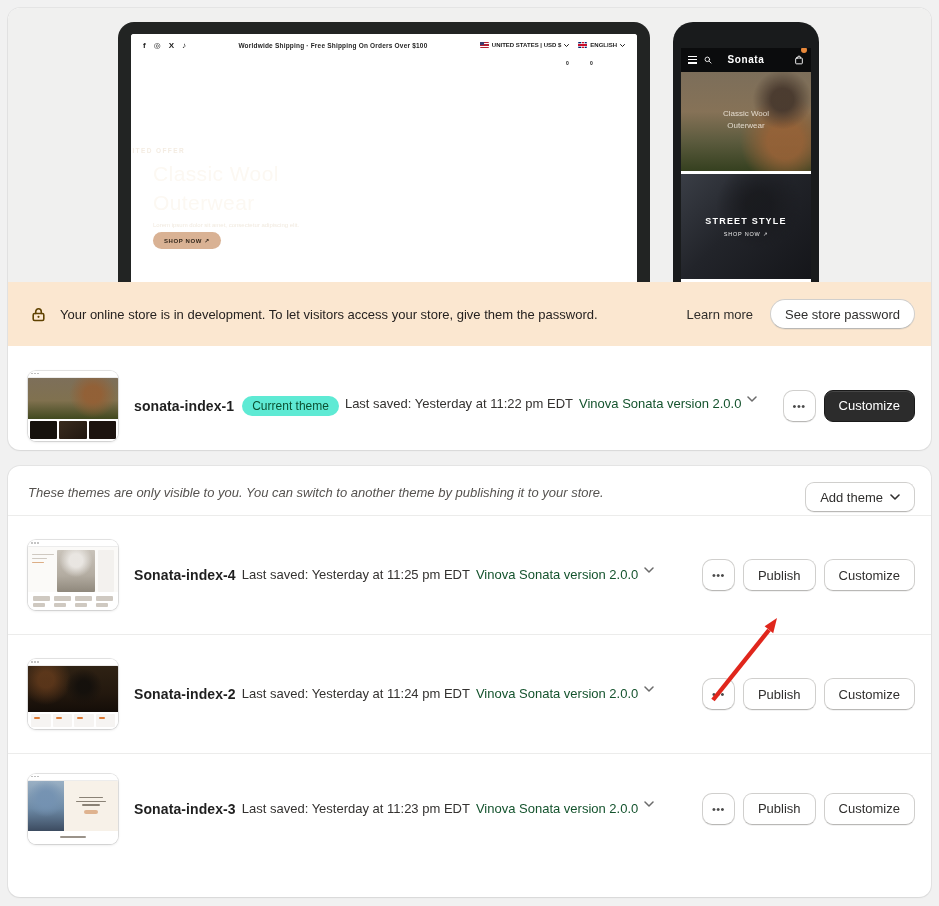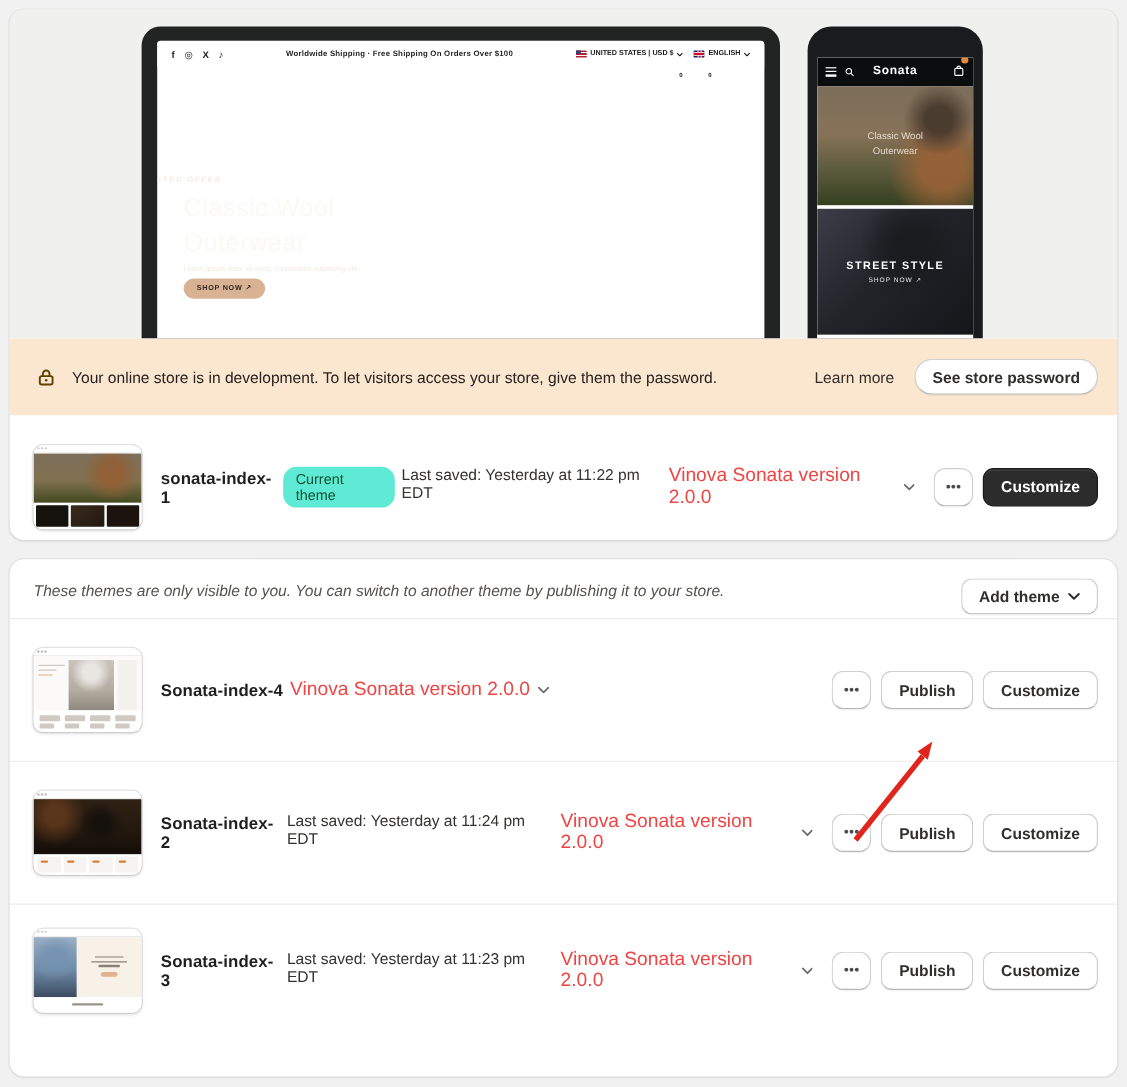--- a/index.html
+++ b/index.html
@@ -92,7 +92,7 @@
   .learn-more { font-size:13px; color:#302e2b; cursor:pointer; white-space:nowrap; margin-right:4px;margin-left:24px; }
   .btn { display:inline-flex; align-items:center; justify-content:center; gap:7px; background:#fff;
          border:1px solid #d0cfcd; border-bottom-color:#b9b8b6; border-radius:9px; height:32px; padding:0 14px;
-         font-family:inherit; font-size:13px; font-weight:700; color:#302f2e; cursor:pointer;
+         font-family:inherit; font-size:13px; font-weight:400; color:#302f2e; cursor:pointer;
          box-shadow:0 1px 0 rgba(0,0,0,.05); white-space:nowrap; }
   .btn-pill { border-radius:17px; height:30px; }
   .btn-dark { background:#2c2c2c; border-color:#1a1a1a; color:#fff; box-shadow:inset 0 1px 0 rgba(255,255,255,.12); }

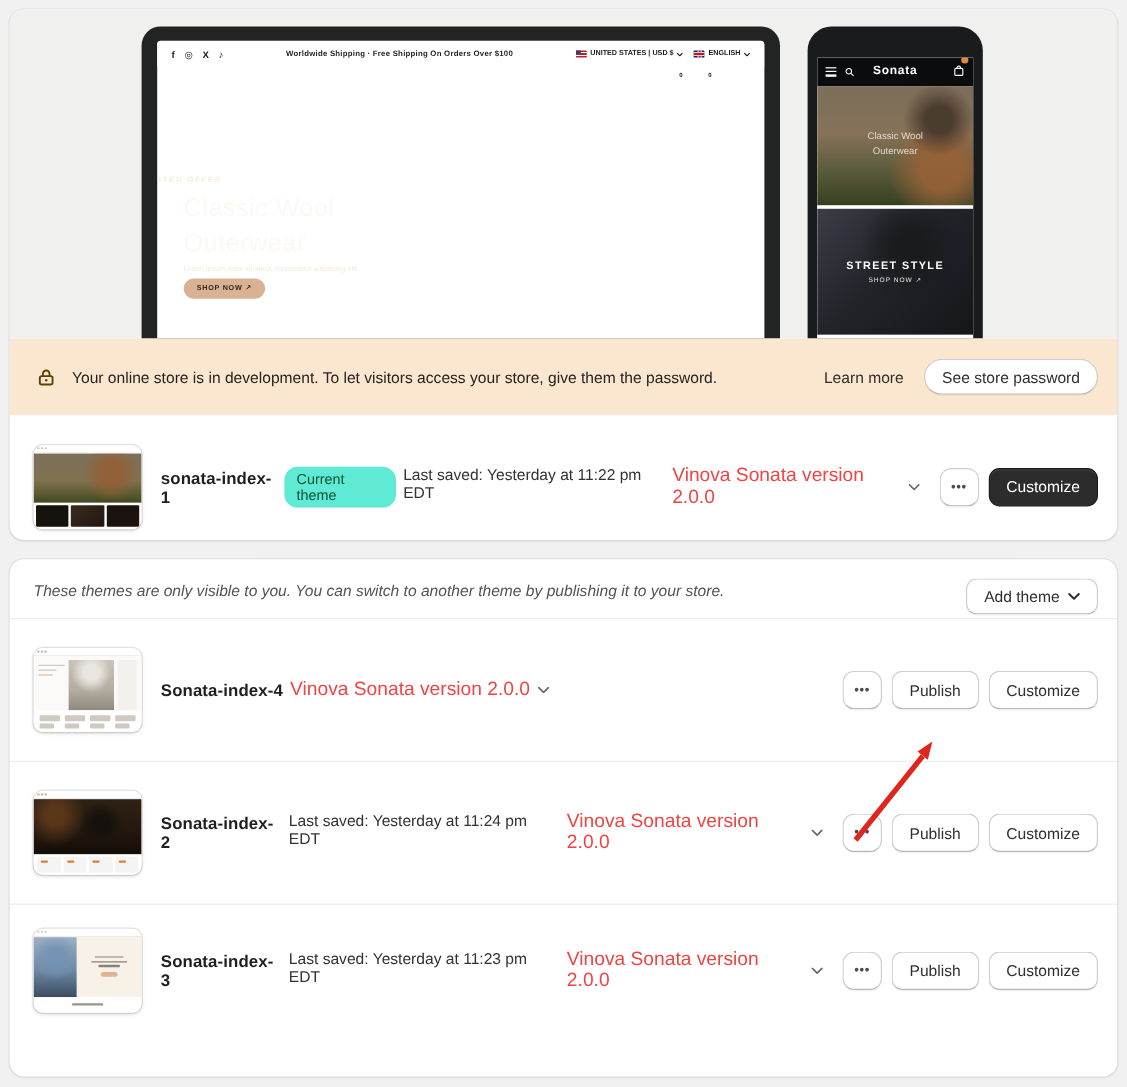--- a/index.html
+++ b/index.html
@@ -147,7 +147,7 @@
   .theme-name { font-size:14px; font-weight:700; color:#1f1f1f; letter-spacing:.1px; }
   .badge { background:#5eead4; color:#0c5132; font-size:12px; font-weight:500; padding:3px 10px; border-radius:11px; }
   .theme-saved { font-size:13px; color:#343230; }
-  .theme-version { display:flex; align-items:center; gap:6px; font-size:16px; color:#ef4444; cursor:pointer; }
+  .theme-version { display:flex; align-items:flex-start; gap:6px; font-size:13px; color:#14532d; cursor:pointer; }
   .row-actions { margin-left:auto; display:flex; gap:8px; align-items:center; }
 
   

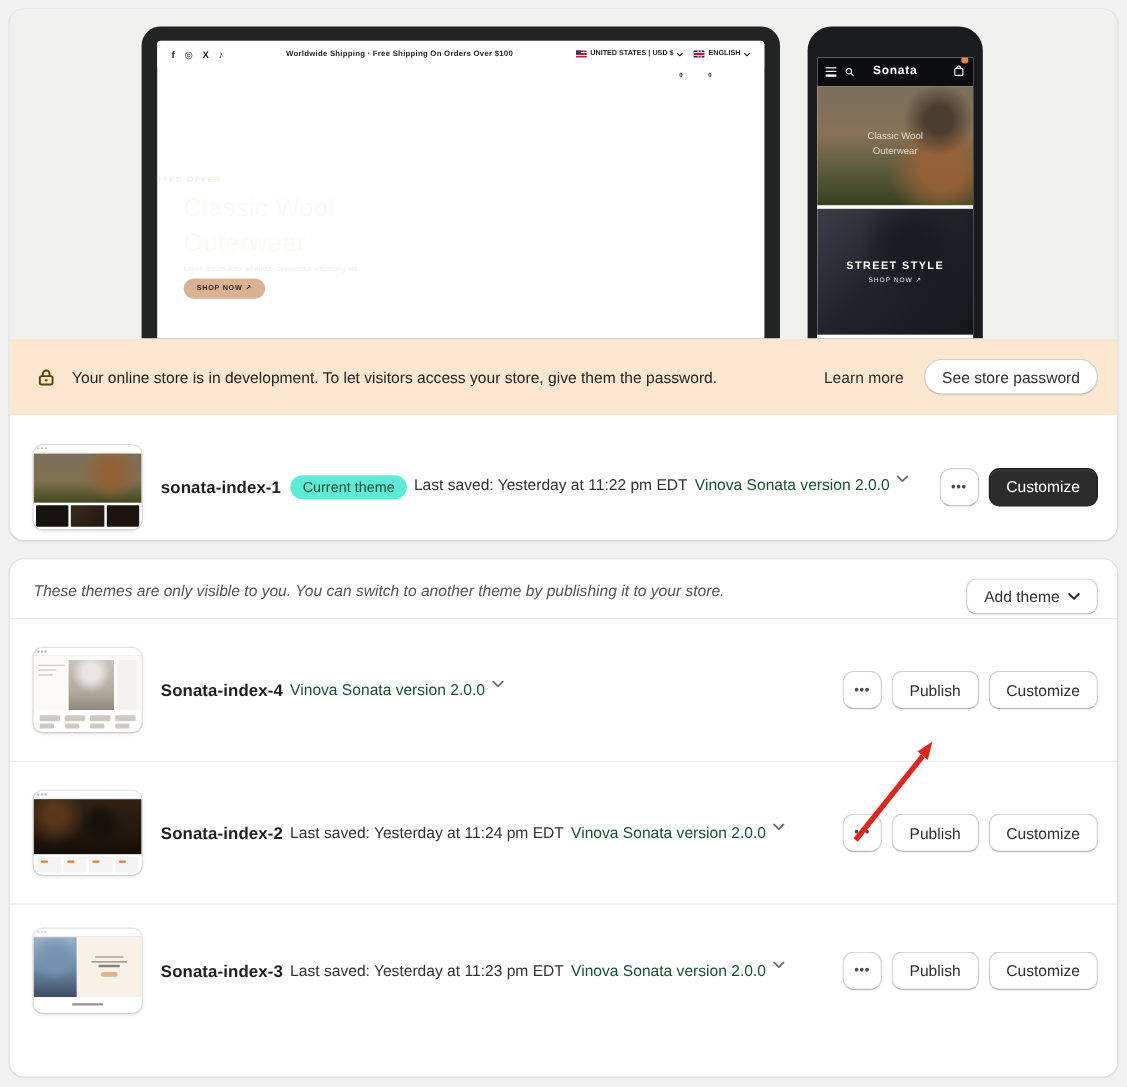--- a/index.html
+++ b/index.html
@@ -378,6 +378,7 @@
         <div class="theme-title-row">
             <span class="theme-name">Sonata-index-4</span>
           </div>
+        <div class="theme-saved">Last saved: Yesterday at 11:25 pm EDT</div>
         <div class="theme-version">
           <span>Vinova Sonata version 2.0.0</span>
           <svg class="stroke" width="10" height="6" viewBox="0 0 10 6" style="color:#6b6b6b">

